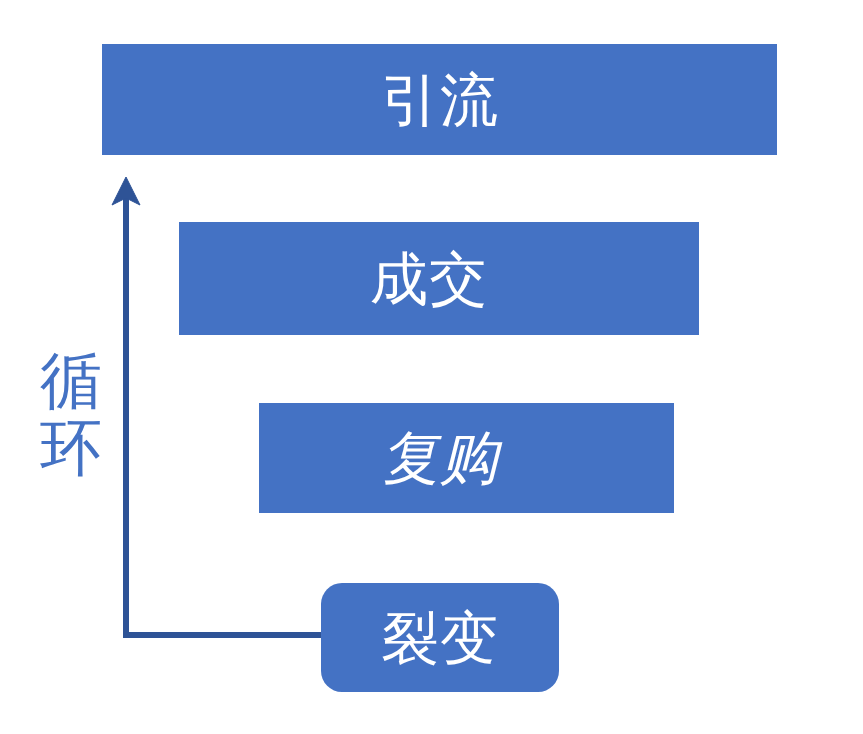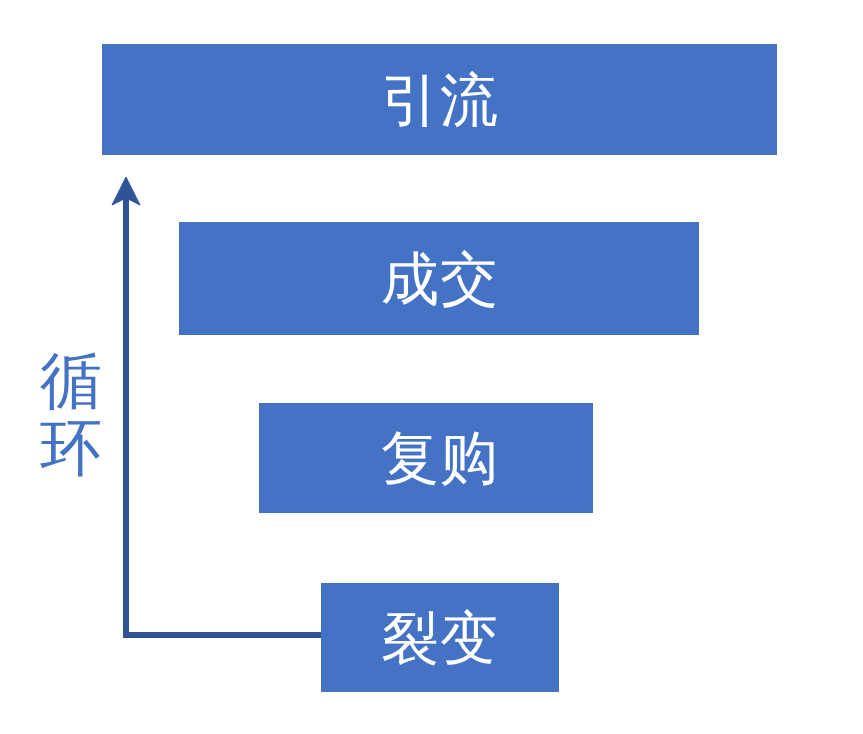--- a/index.html
+++ b/index.html
@@ -80,7 +80,7 @@
   </div>
 
   <div class="stage-bar" style="left:179px; top:222px; width:520px; height:113px;">
-    <span class="stage-label" style="left:261px;">成交</span>
+    <span class="stage-label" style="left:250px;">成交</span>
   </div>
 
   <div class="stage-bar" style="left:259px; top:403px; width:334px; height:110px;">

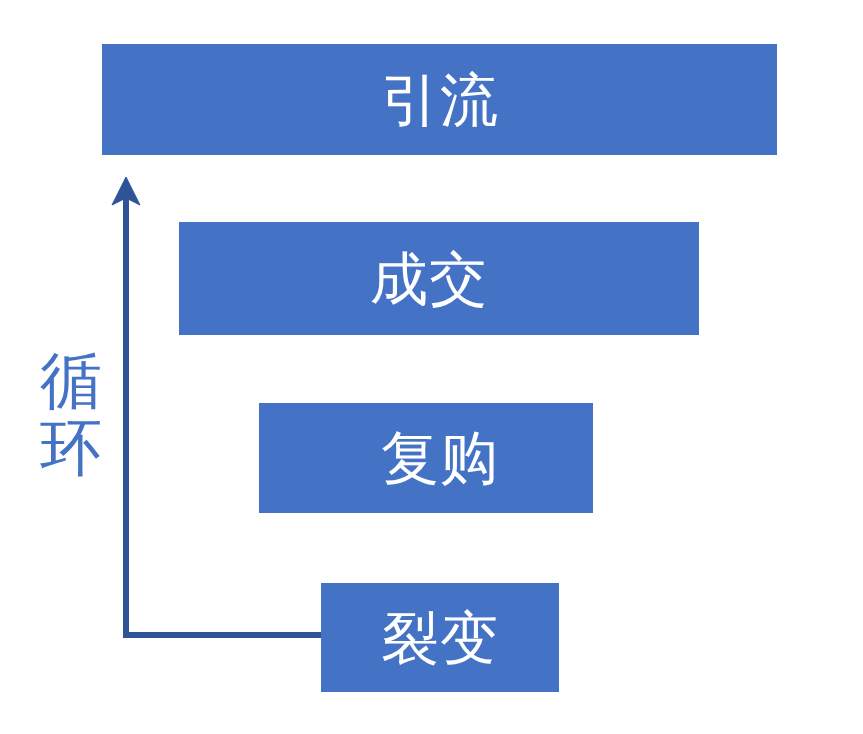--- a/index.html
+++ b/index.html
@@ -83,7 +83,7 @@
     <span class="stage-label" style="left:250px;">成交</span>
   </div>
 
-  <div class="stage-bar" style="left:259px; top:403px; width:334px; height:110px;">
+  <div class="stage-bar" style="left:259px; top:403px; width:415px; height:110px;font-style:italic;">
     <span class="stage-label" style="left:181px;">复购</span>
   </div>
 

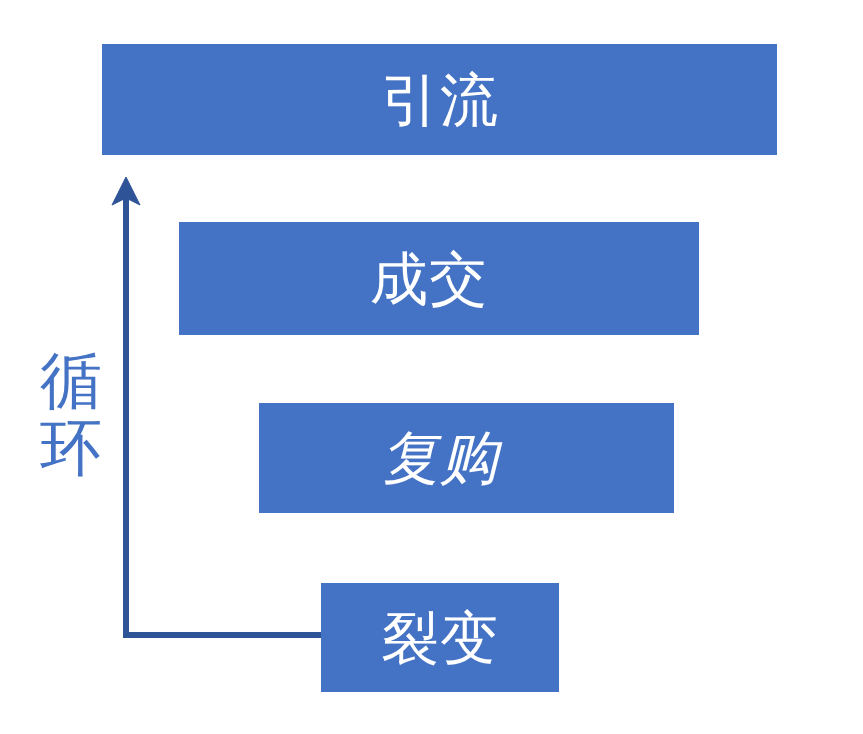--- a/index.html
+++ b/index.html
@@ -87,7 +87,7 @@
     <span class="stage-label" style="left:181px;">复购</span>
   </div>
 
-  <div class="stage-bar" style="left:321px; top:583px; width:238px; height:109px;">
+  <div class="stage-bar" style="left:321px; top:583px; width:238px; height:109px;border-radius:21px;">
     <span class="stage-label" style="left:119px;">裂变</span>
   </div>
 

